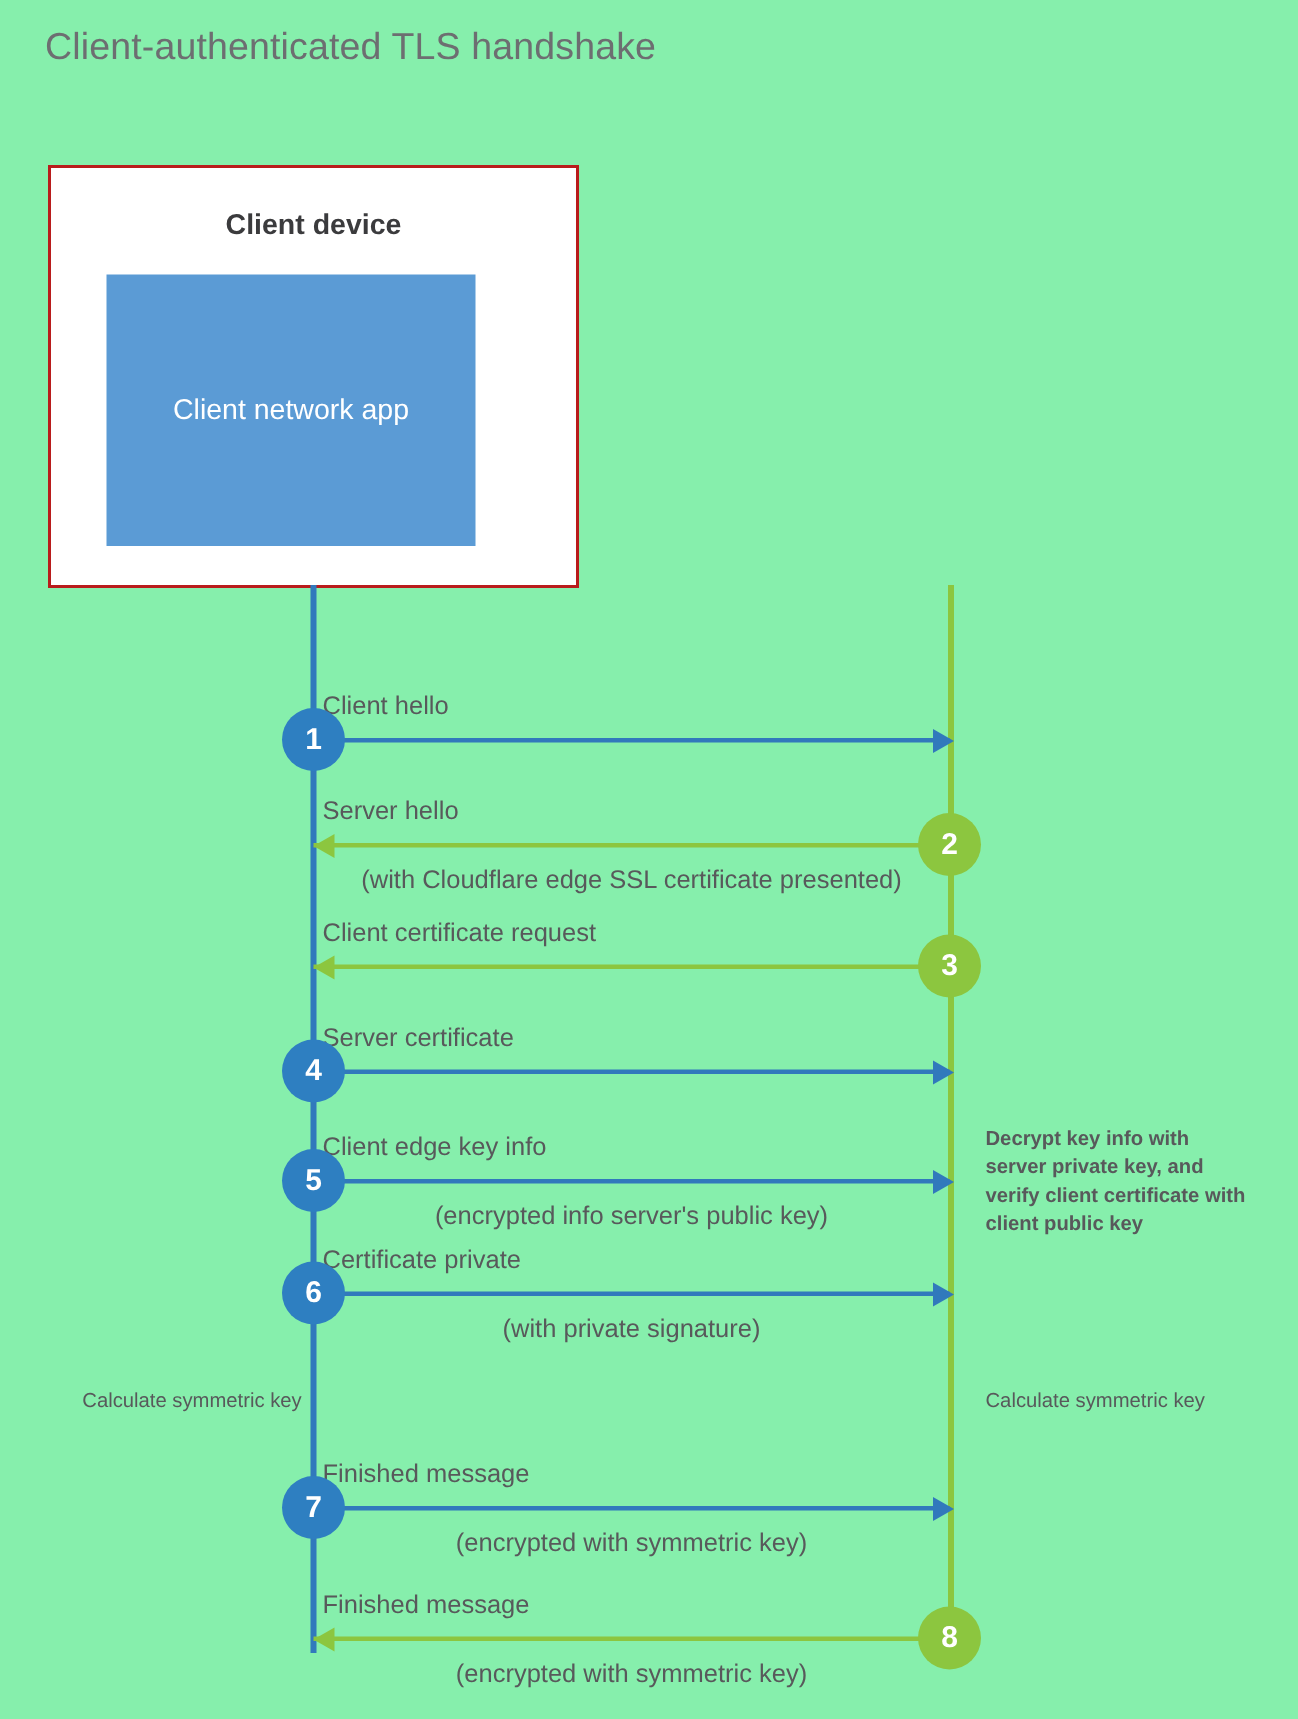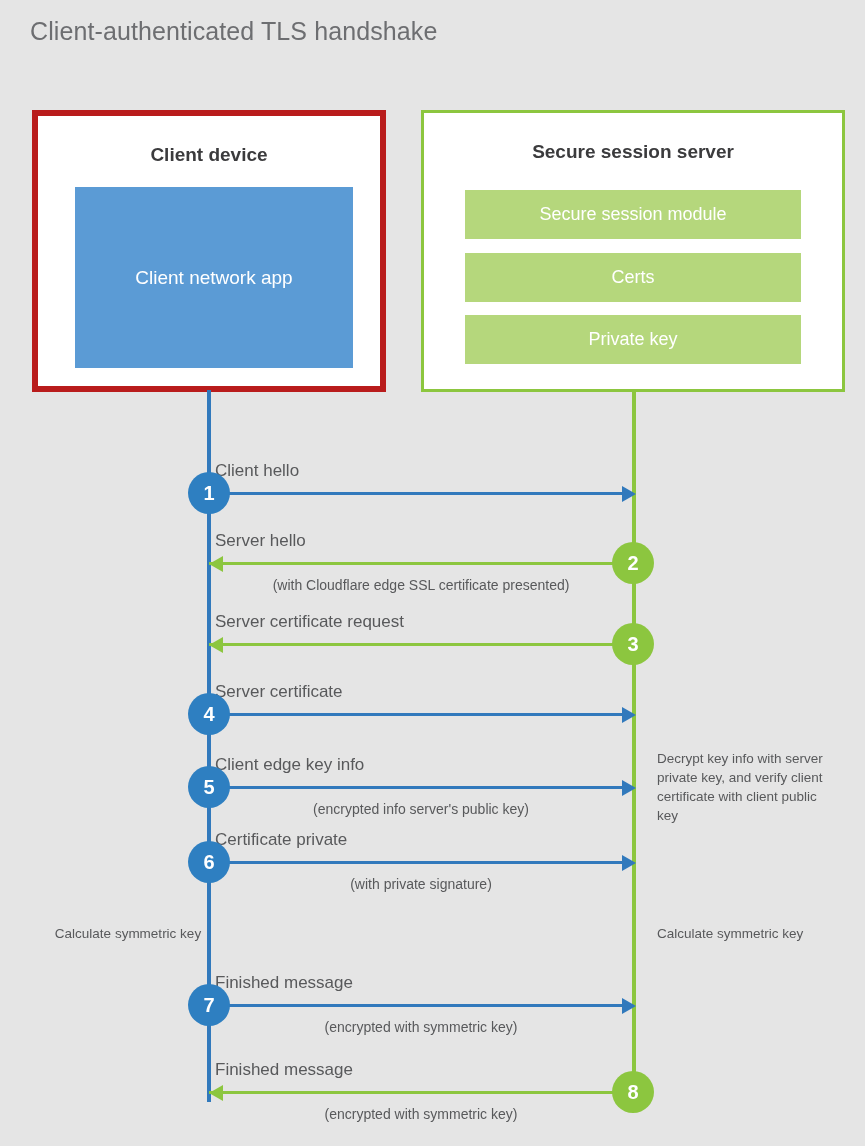--- a/index.html
+++ b/index.html
@@ -16,7 +16,7 @@
     width: 865px;
     height: 1146px;
     overflow: hidden;
-    background: #e5e5e5;
+    background: #86efac;
   }
 
   

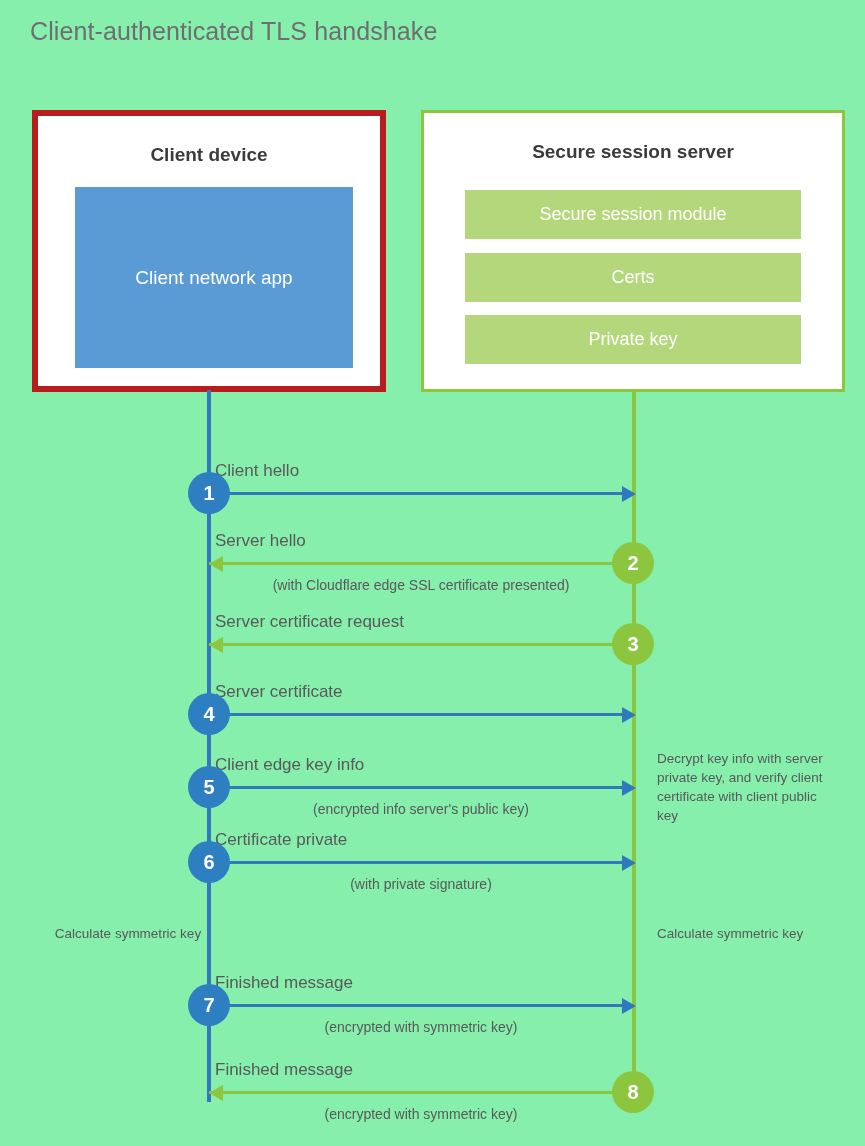--- a/index.html
+++ b/index.html
@@ -42,7 +42,7 @@
     top: 110px;
     width: 354px;
     height: 282px;
-    border: 6px solid #b91c1c;
+    border: 2px solid #b91c1c;
     text-decoration: underline;
   }
   #server-box {

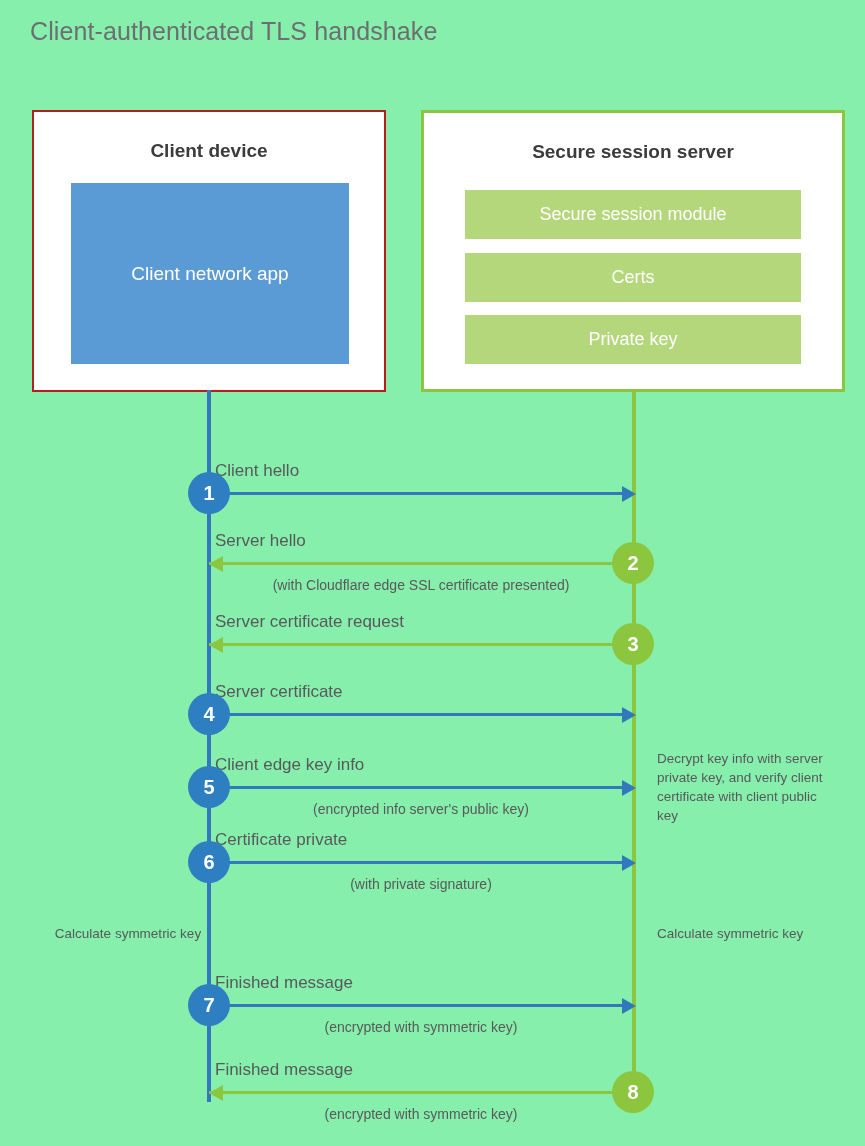--- a/index.html
+++ b/index.html
@@ -242,12 +242,6 @@
     </div>
   </div>
 
-  <div class="actor-box" id="server-box">
-    <div class="actor-title">Secure session server</div>
-    <div class="server-bar" id="server-bar-0">Secure session module</div>
-    <div class="server-bar" id="server-bar-1">Certs</div>
-    <div class="server-bar" id="server-bar-2">Private key</div>
-  </div>
 
   <div class="lifeline" id="client-lifeline"></div>
   <div class="lifeline" id="server-lifeline"></div>

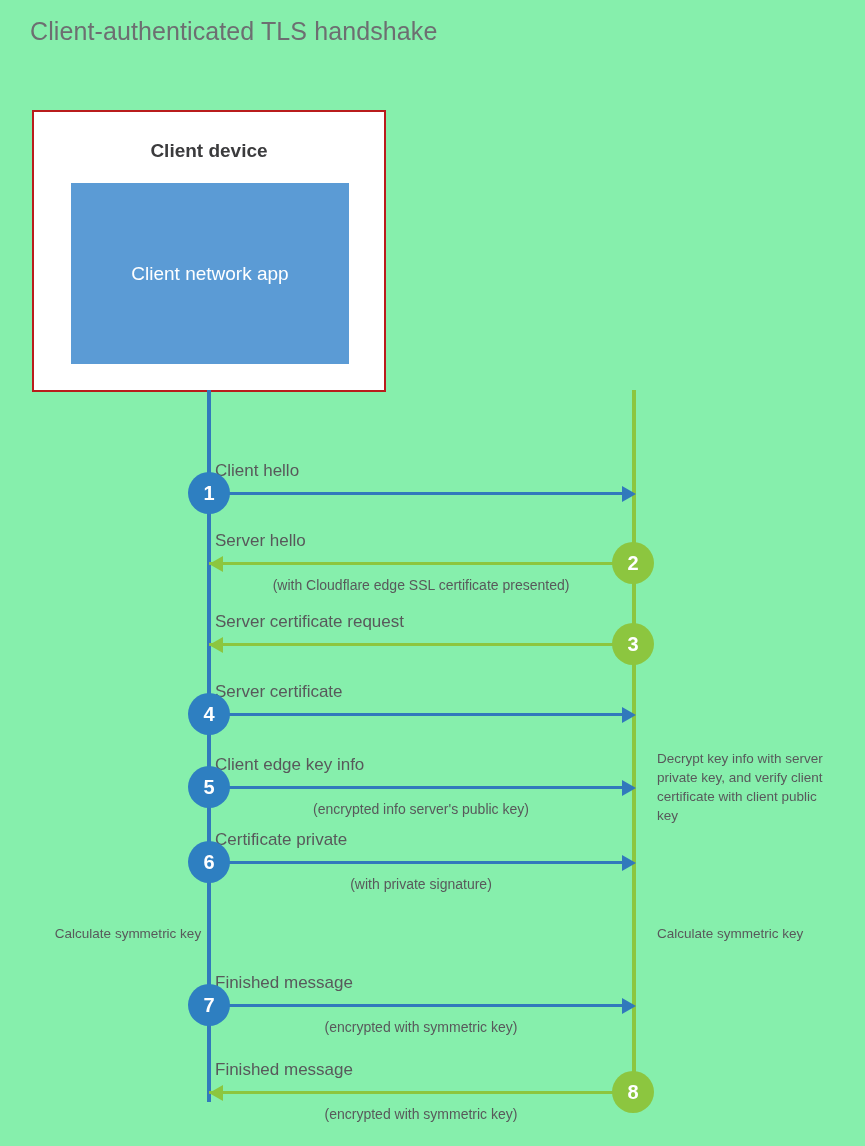--- a/index.html
+++ b/index.html
@@ -68,7 +68,7 @@
     position: absolute;
     left: 37px;
     top: 71px;
-    width: 278px;
+    width: 246px;
     height: 181px;
     background: #5b9bd5;
     display: flex;

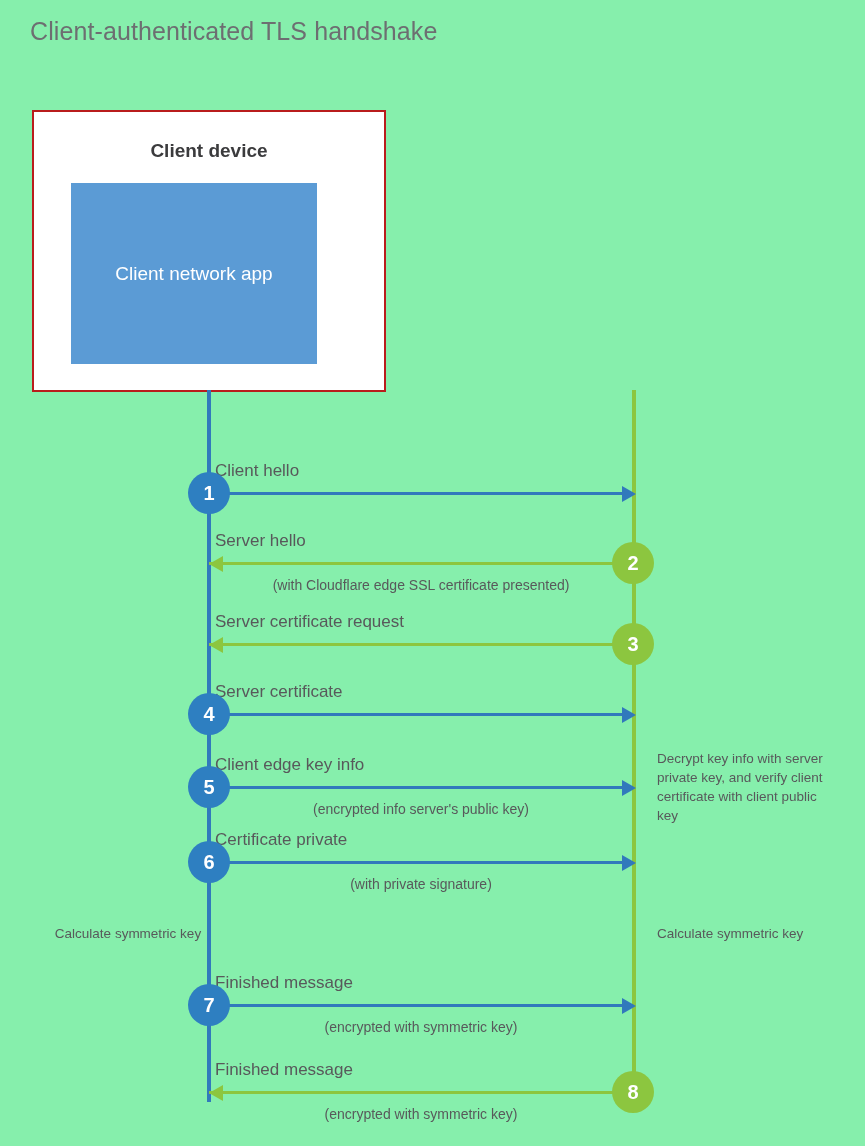--- a/index.html
+++ b/index.html
@@ -174,7 +174,7 @@
     width: 412px;
     text-align: center;
     top: 14px;
-    font-size: 14px;
+    font-size: 17px;
     color: #58595b;
     white-space: nowrap;
   }

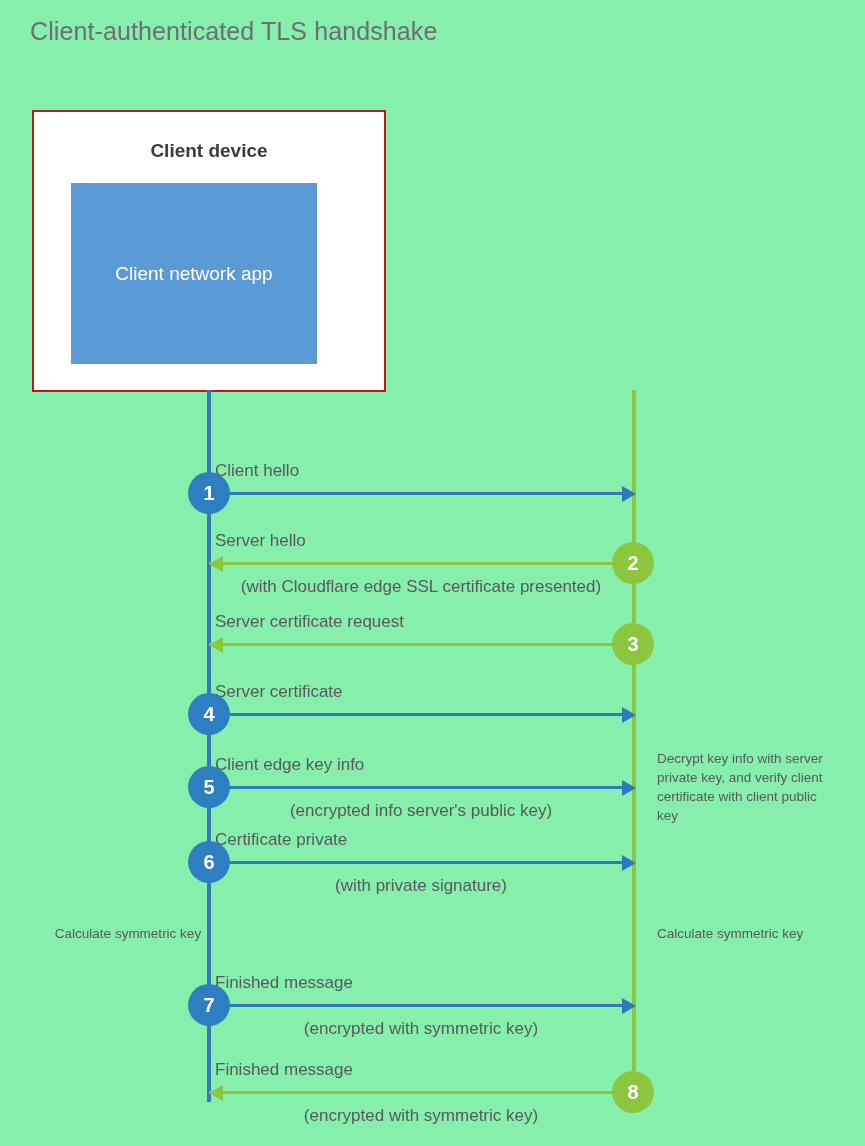--- a/index.html
+++ b/index.html
@@ -261,7 +261,7 @@
   </div>
 
   <div class="msg" id="msg-2" style="top:644px">
-    <div class="msg-label">Server certificate request</div>
+    <div class="msg-label">Client certificate request</div>
     <div class="msg-line to-client"></div>
     <div class="arrowhead left"></div>
     <div class="msg-sublabel"></div>

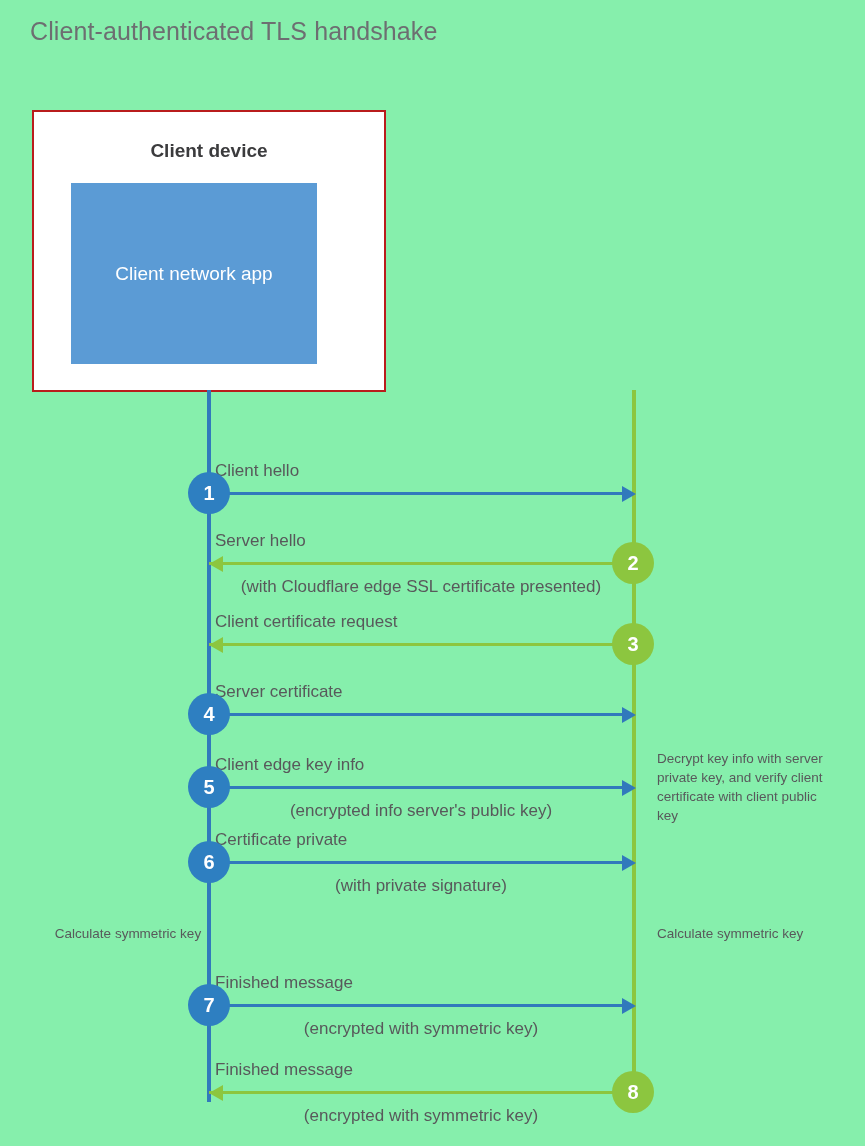--- a/index.html
+++ b/index.html
@@ -214,6 +214,7 @@
     top: 749px;
     width: 180px;
     text-align: left;
+    font-weight: bold;
   }
   #note-calc-client {
     left: 48px;

